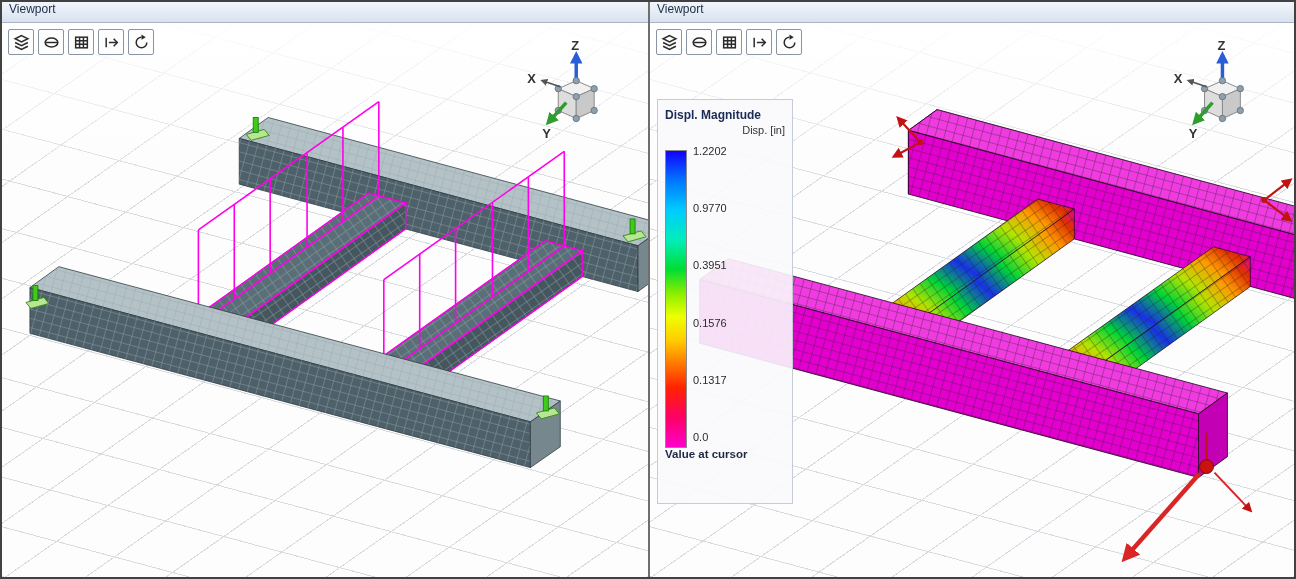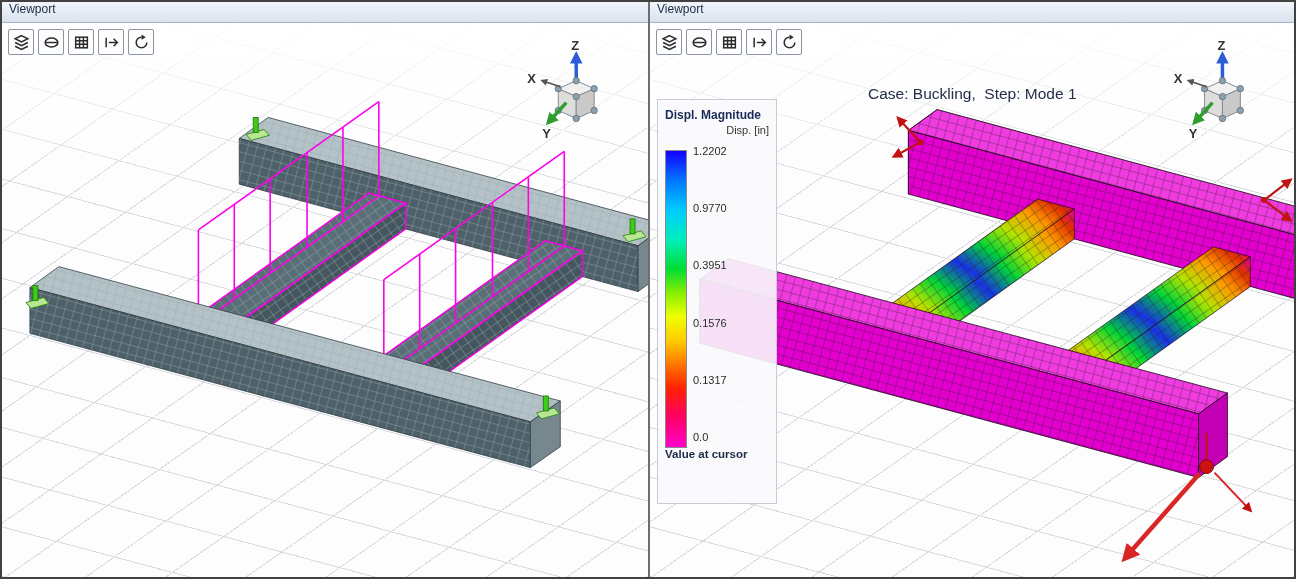--- a/index.html
+++ b/index.html
@@ -240,7 +240,6 @@
       </div>
 
       <div class="case-block">
-        <div>Case: Buckling,  Step: Mode 1</div>
       </div>
 
       <svg class="scene-svg" viewBox="0 0 648 557" preserveAspectRatio="none">

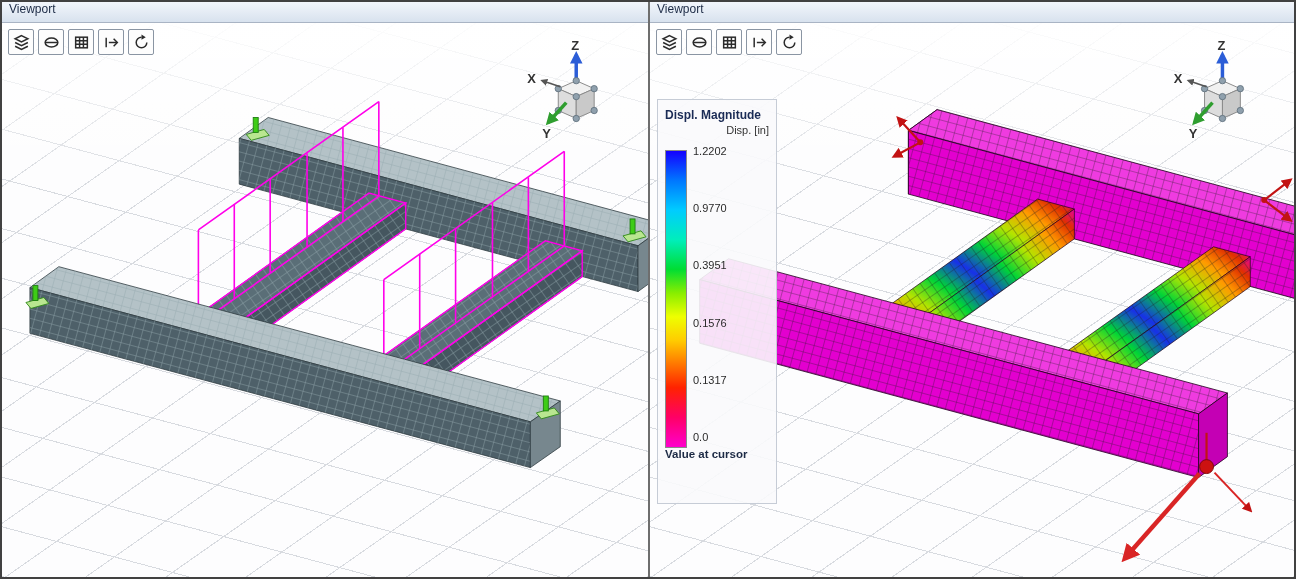--- a/index.html
+++ b/index.html
@@ -30,7 +30,7 @@
   .tb svg { width:17px; height:17px; stroke:#2b2b2b; stroke-width:1.4; fill:none; }
   .case-block { position:absolute; left:218px; top:8px; z-index:6; font-size:15.5px; color:#242e49; line-height:25px; white-space:pre; }
   .legend {
-    position:absolute; left:7px; top:76px; width:120px; height:405px; z-index:6;
+    position:absolute; left:7px; top:76px; width:136px; height:405px; z-index:6;
     background:rgba(249,250,252,0.9); border:1px solid #c6ccd6; padding:8px 7px;
   }
   .legend-title { font-size:12px; font-weight:bold; color:#1a2b55; }

